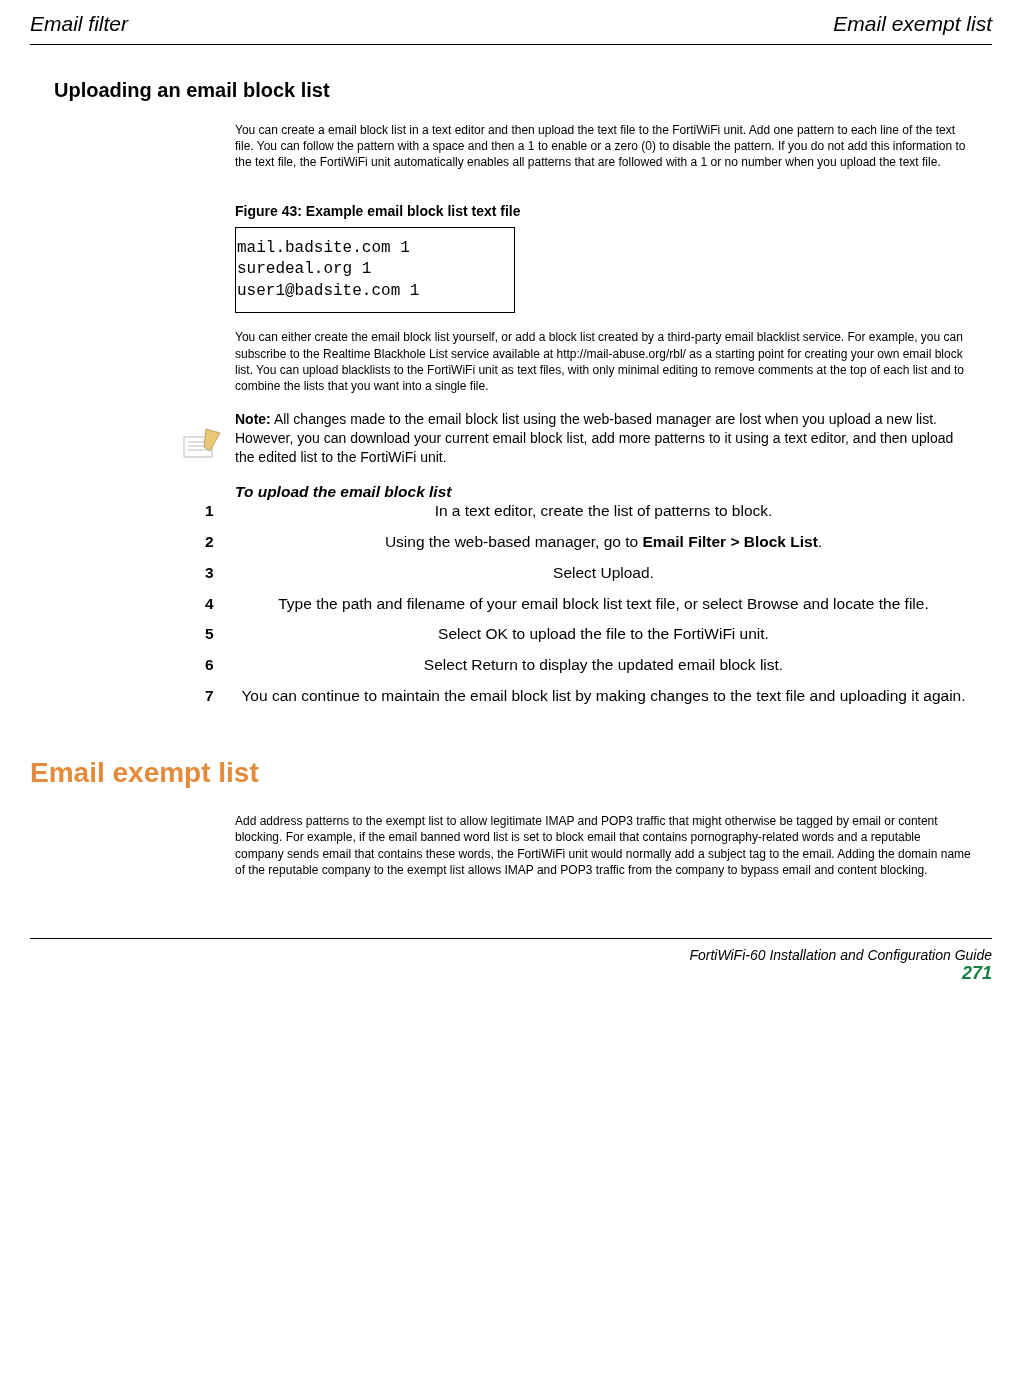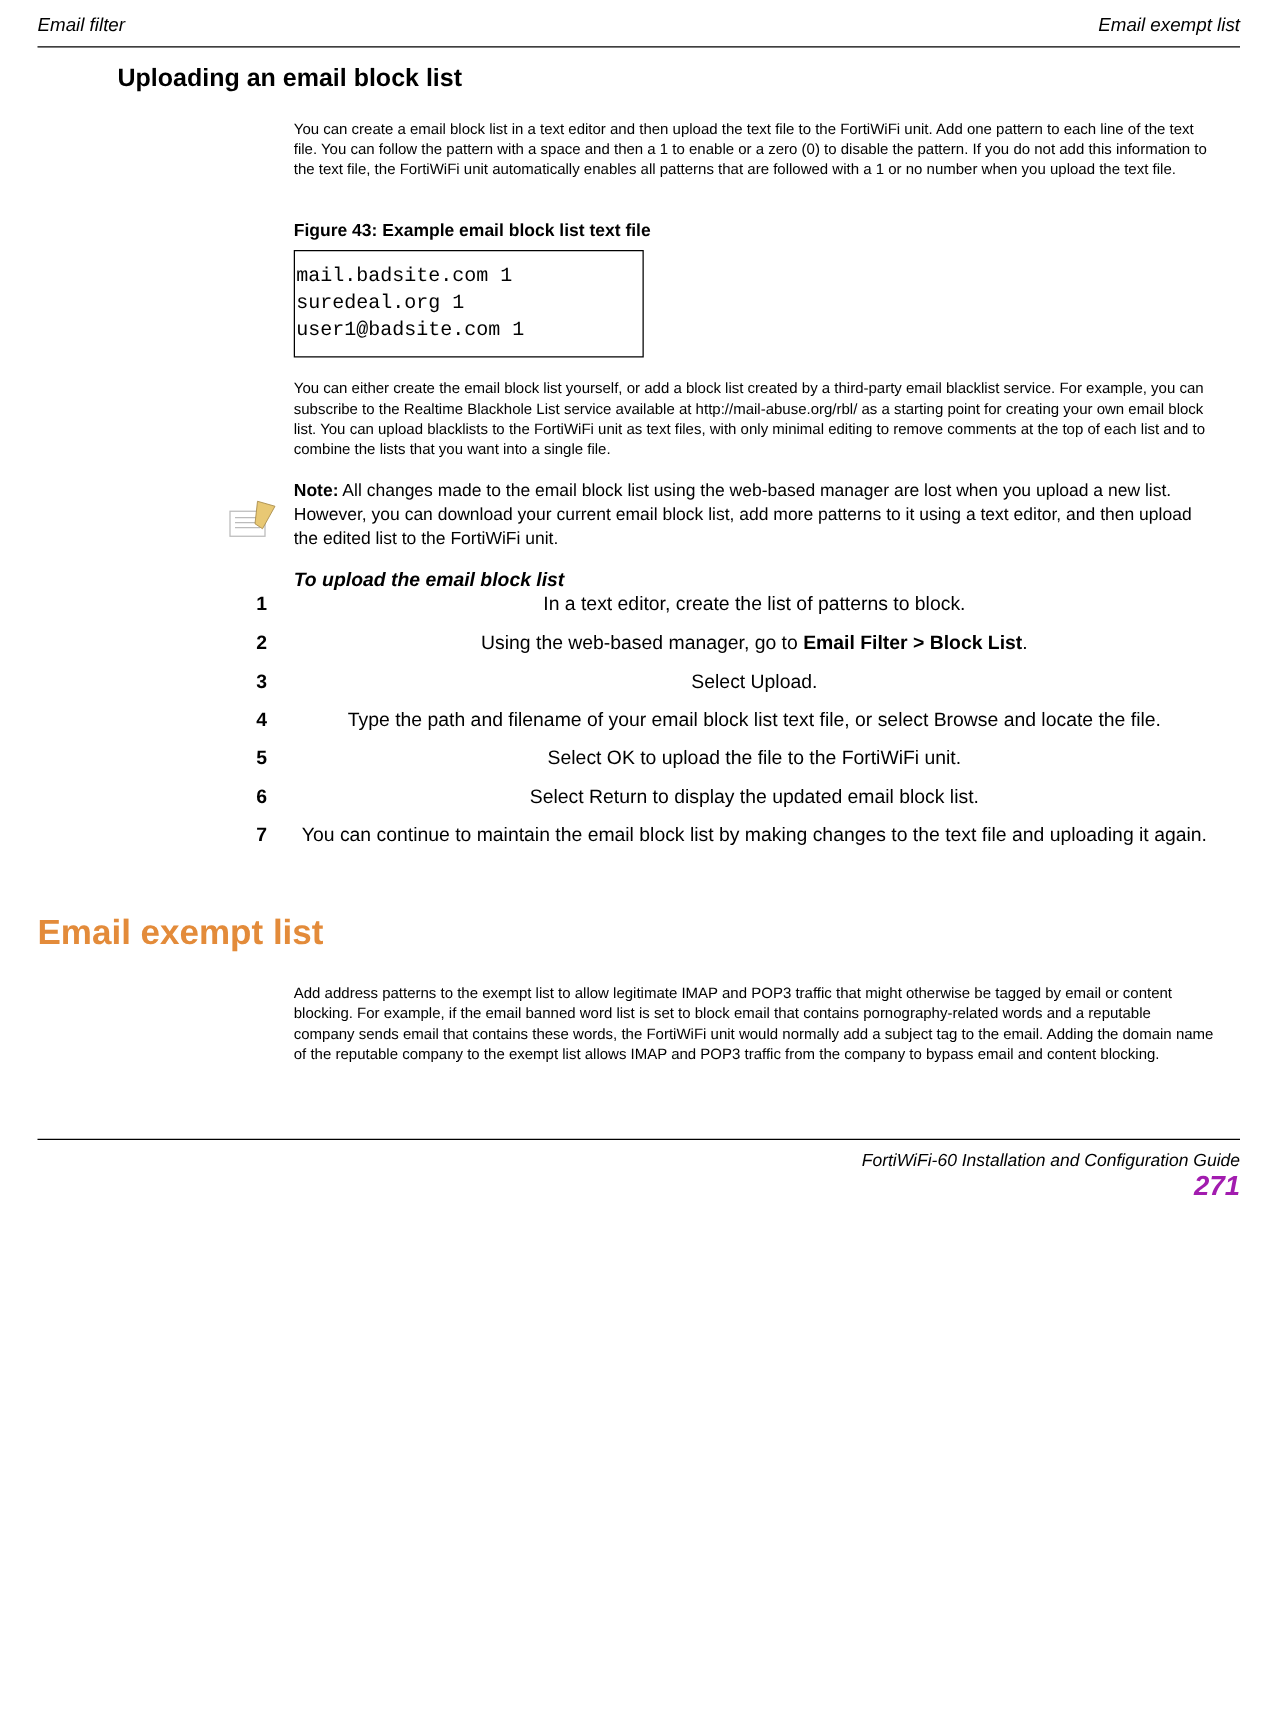--- a/index.html
+++ b/index.html
@@ -18,10 +18,10 @@
       display: flex;
       justify-content: space-between;
       font-style: italic;
-      font-size: 15px;
+      font-size: 21px;
       border-bottom: 1px solid black;
       padding-bottom: 8px;
-      margin-bottom: 14px;
+      margin-bottom: 34px;
     }
     .section-heading {
       font-size: 20px;

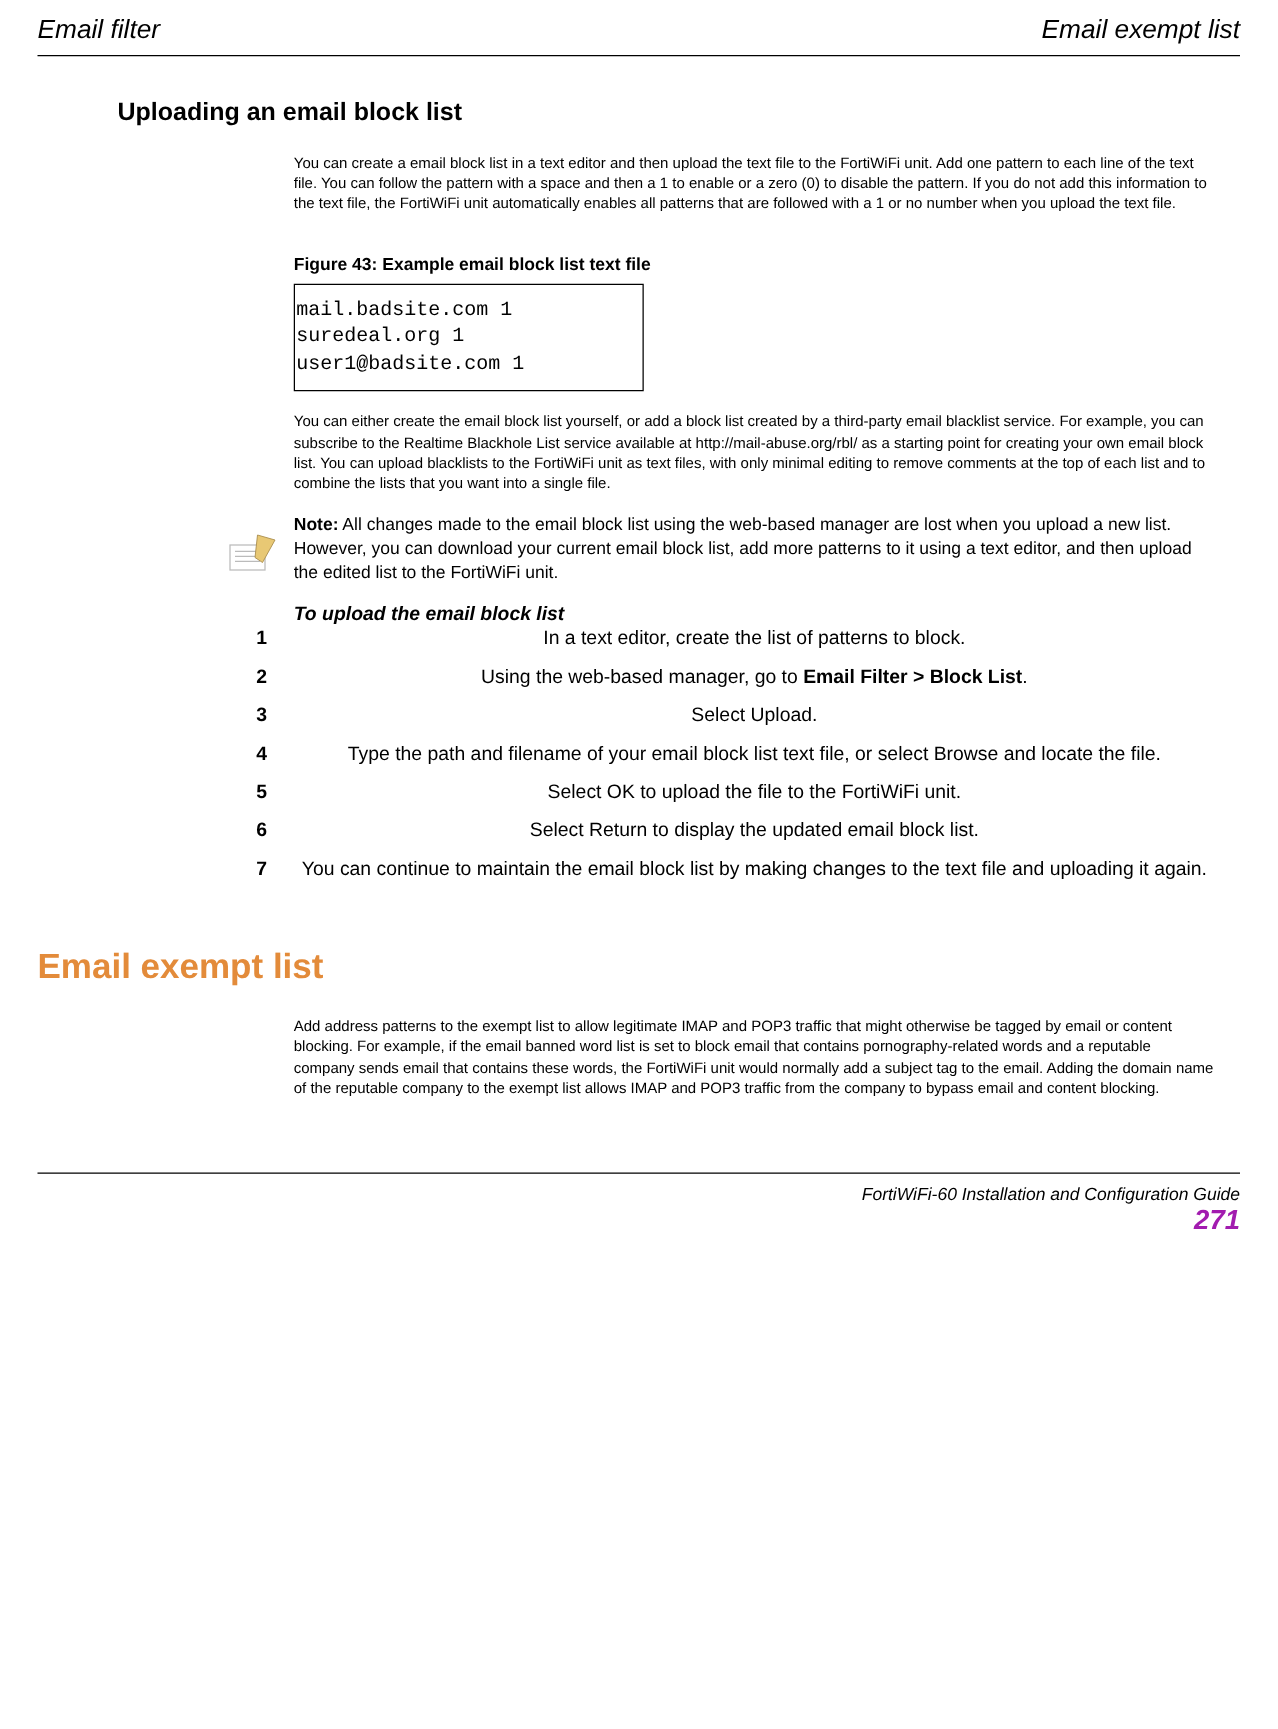--- a/index.html
+++ b/index.html
@@ -26,7 +26,7 @@
     .section-heading {
       font-size: 20px;
       font-weight: bold;
-      margin-left: 64px;
+      margin-left: 24px;
       margin-bottom: 20px;
     }
     .body-text {

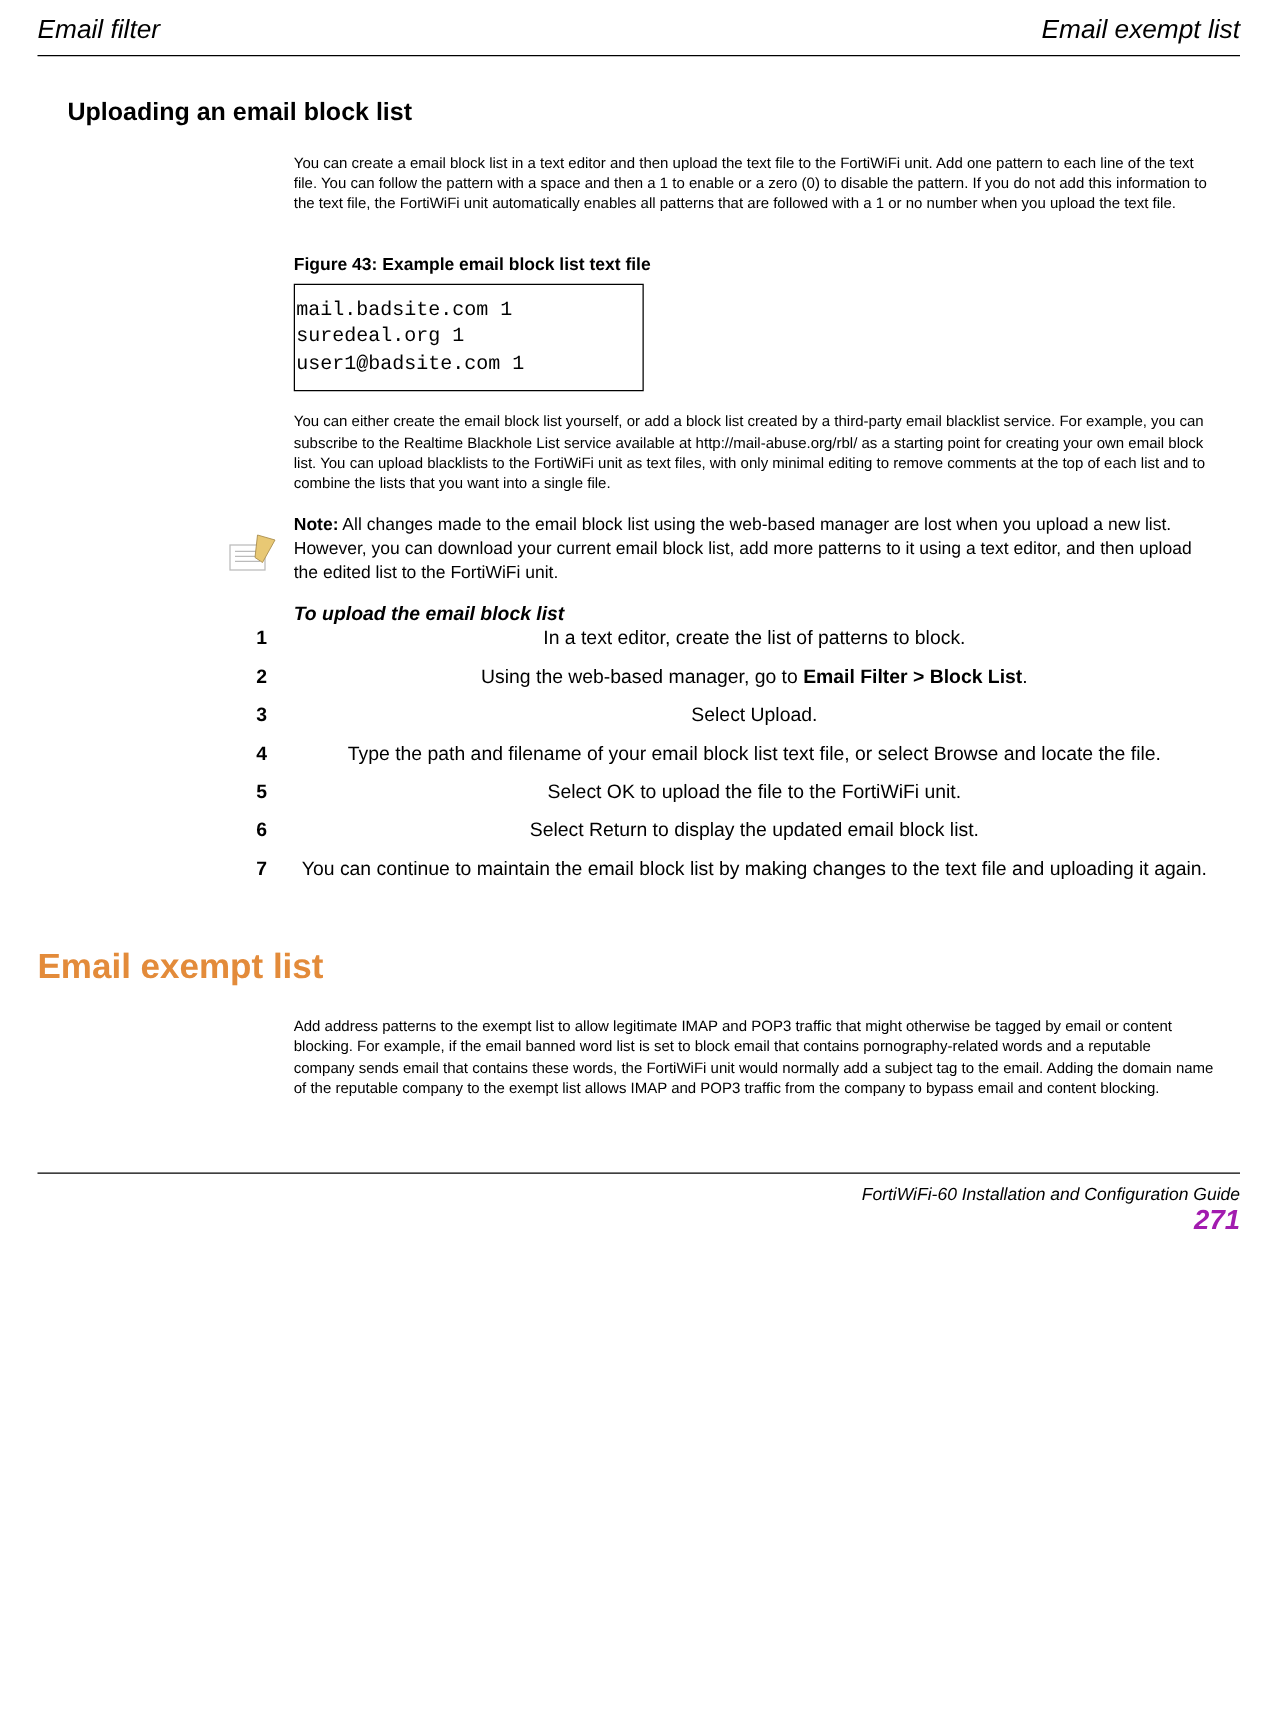--- a/index.html
+++ b/index.html
@@ -118,8 +118,8 @@
     .footer-right {
       font-style: italic;
       font-weight: bold;
-      font-size: 22px;
-      color: #a21caf;
+      font-size: 18px;
+      color: #15803d;
     }
     .strong { font-weight: bold; }
   </style>

